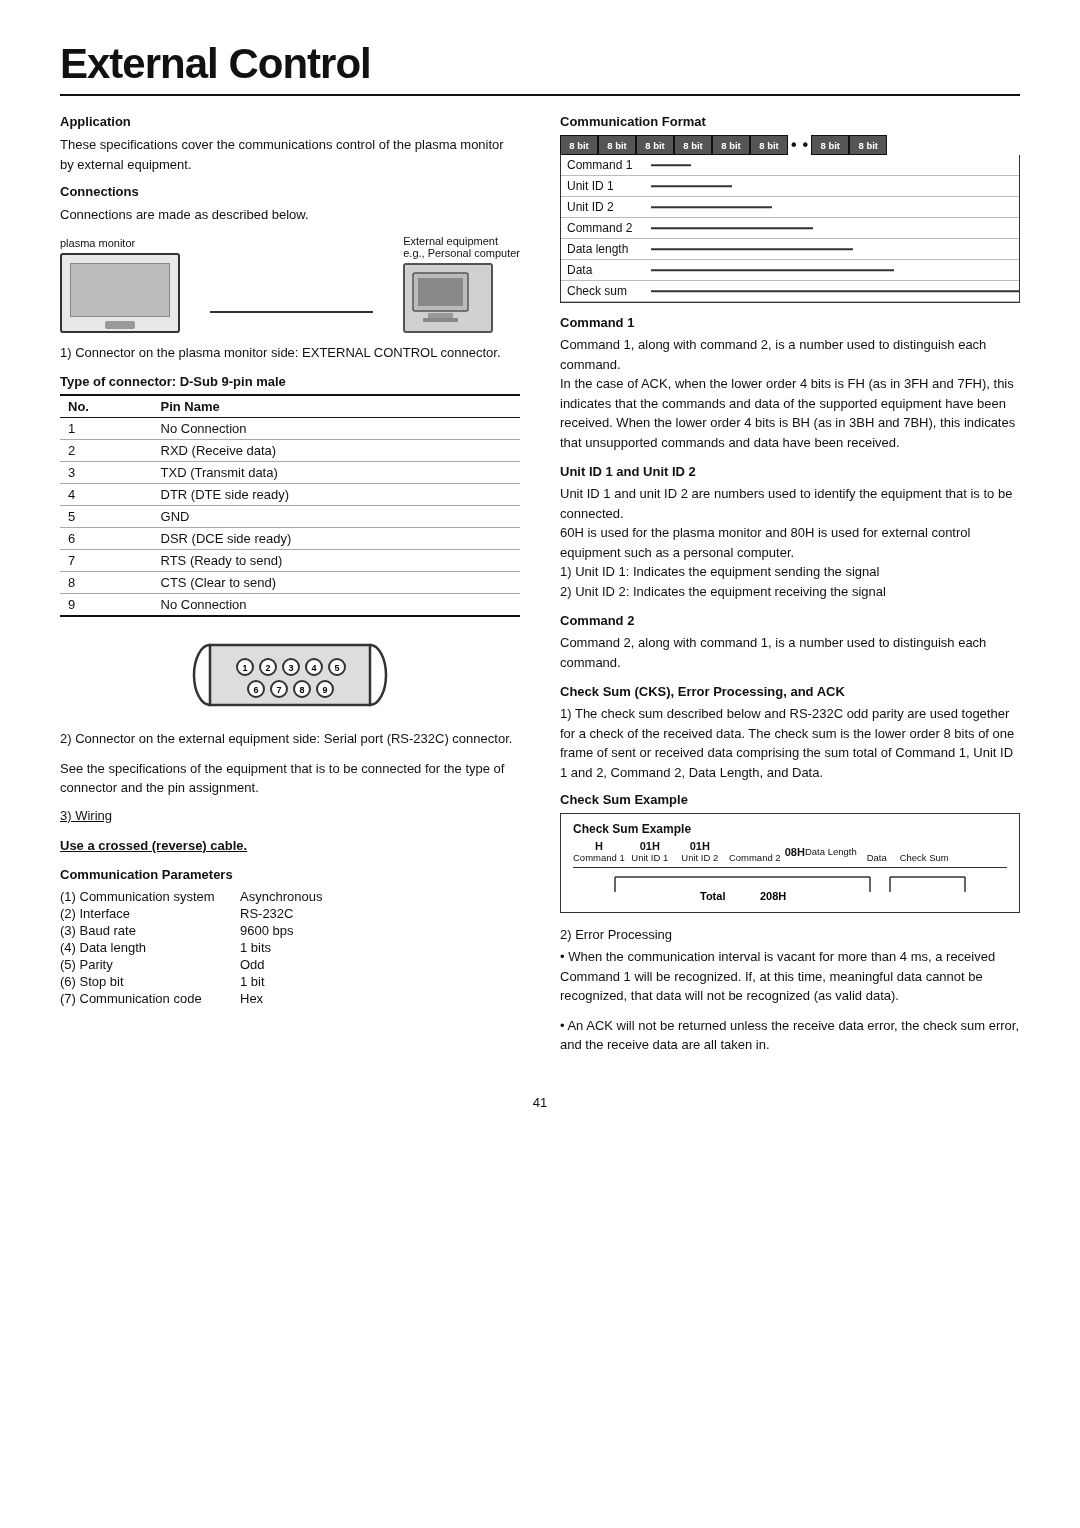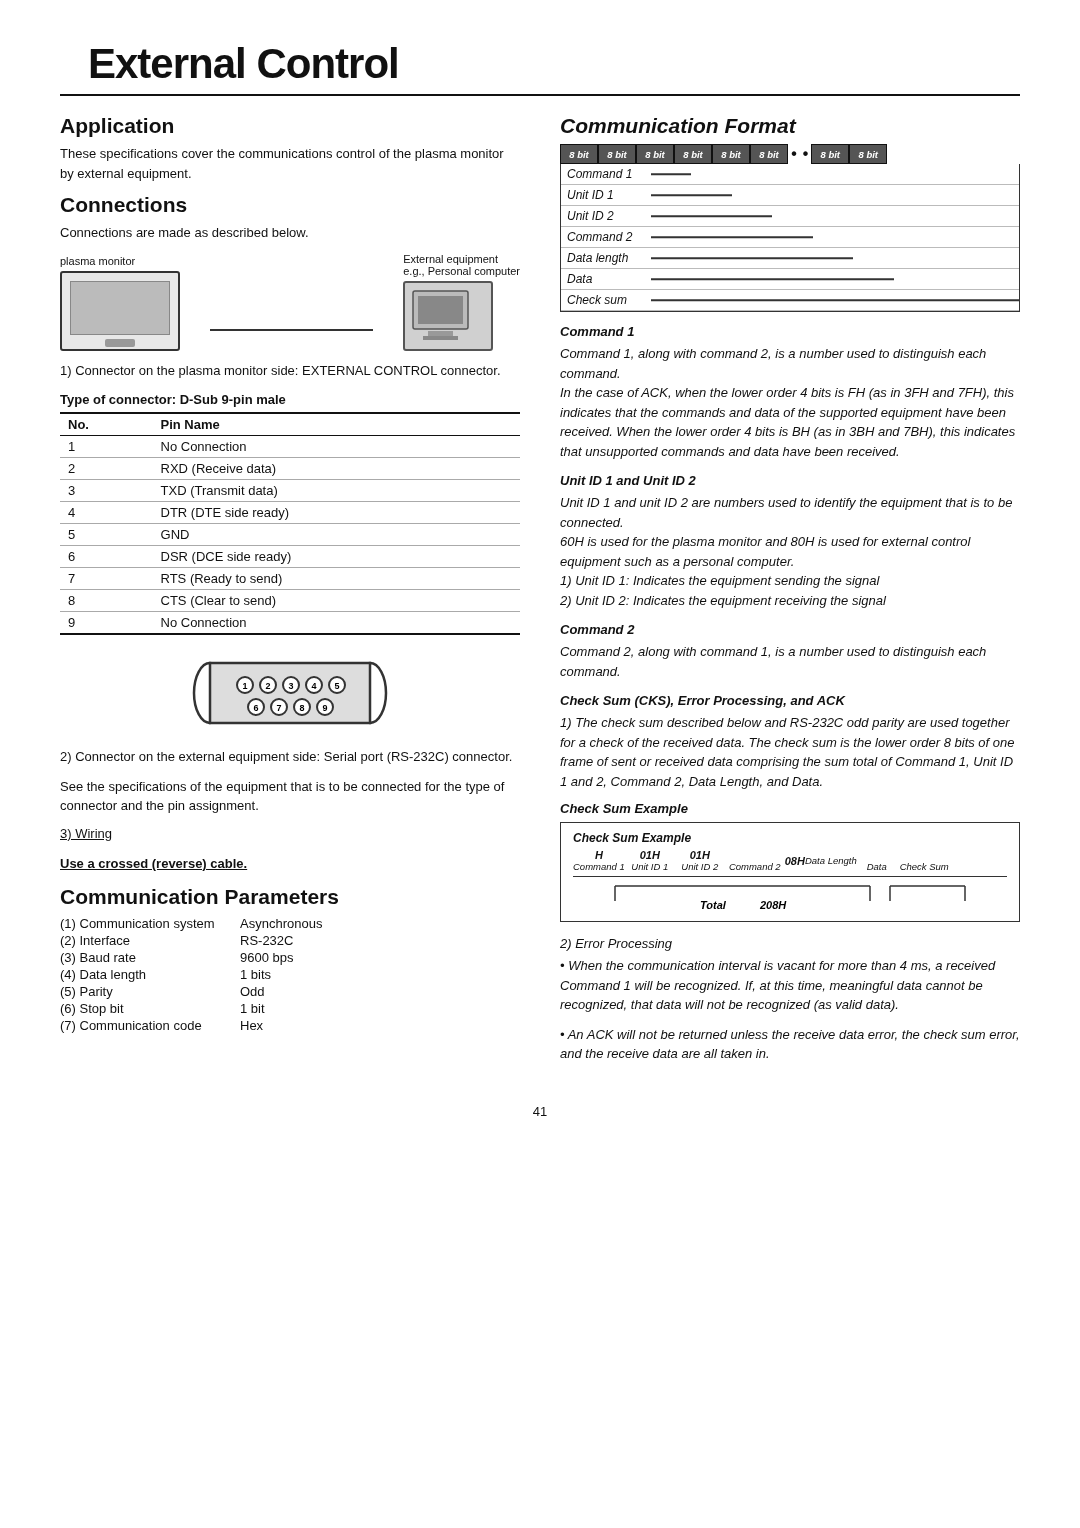--- a/index.html
+++ b/index.html
@@ -18,7 +18,6 @@
       letter-spacing: -1px;
       margin-bottom: 6px;
       font-family: Arial Black, Arial, sans-serif;
-      margin-left: 28px;
     }
     .divider-top {
       border-top: 2px solid #111;

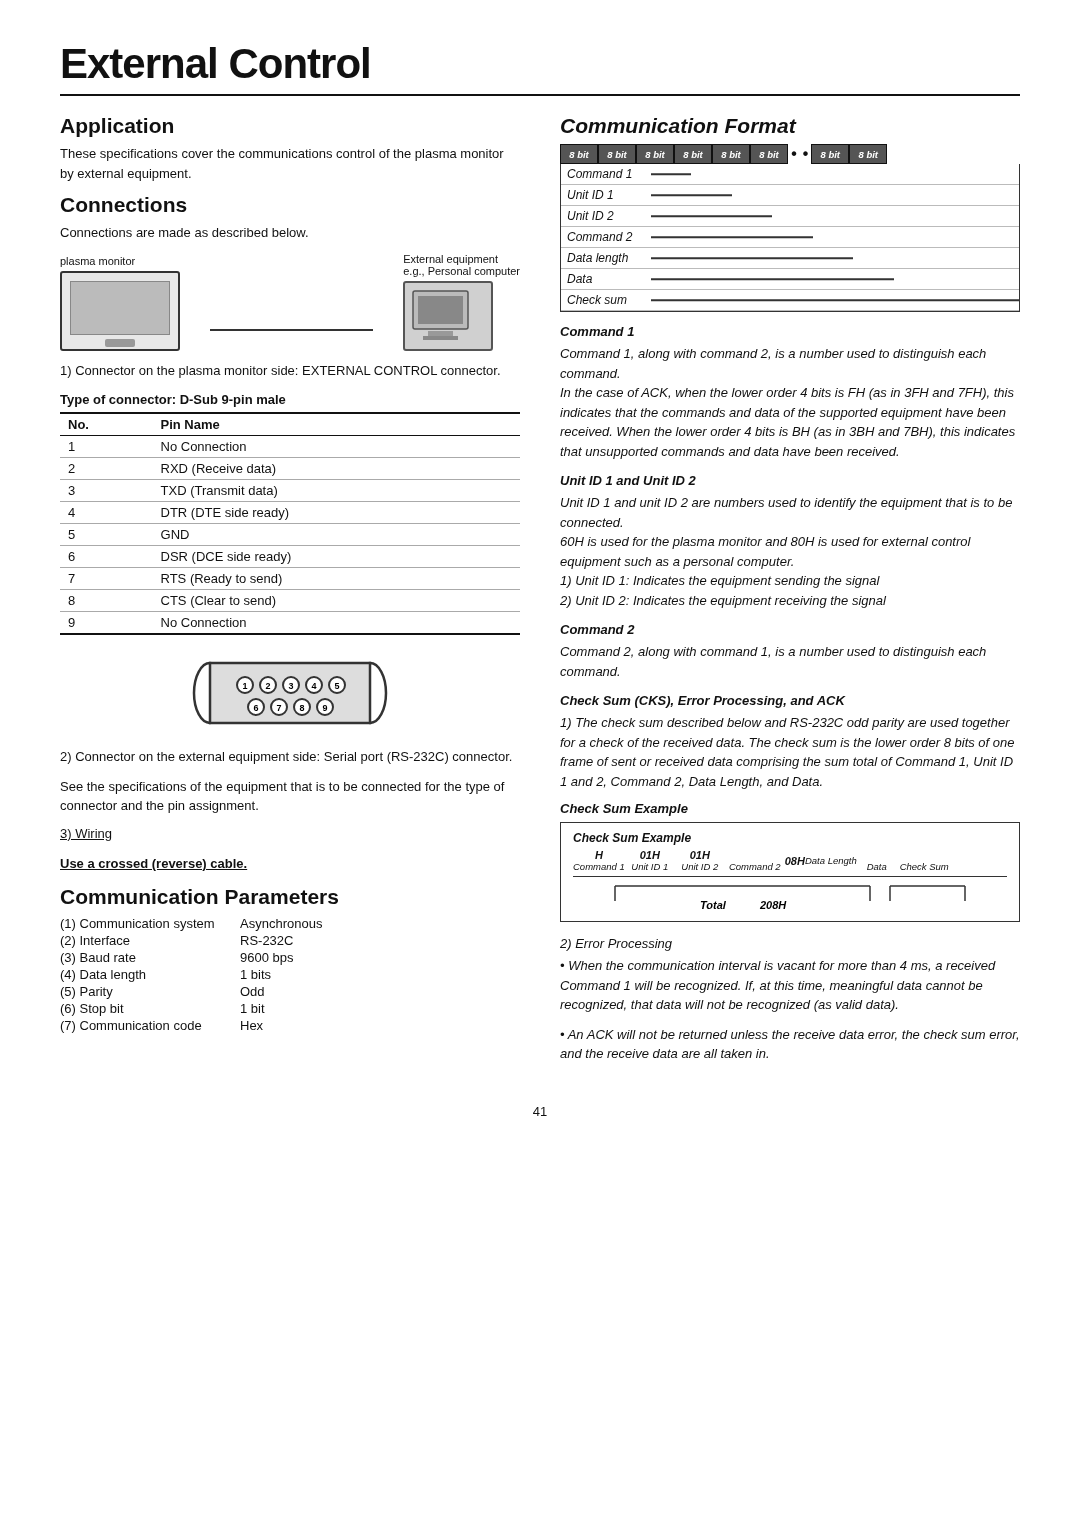--- a/index.html
+++ b/index.html
@@ -37,7 +37,7 @@
       font-style: italic;
     }
     h2.section-title {
-      font-size: 21px;
+      font-size: 13px;
       font-weight: 900;
       margin-bottom: 6px;
       margin-top: 0;

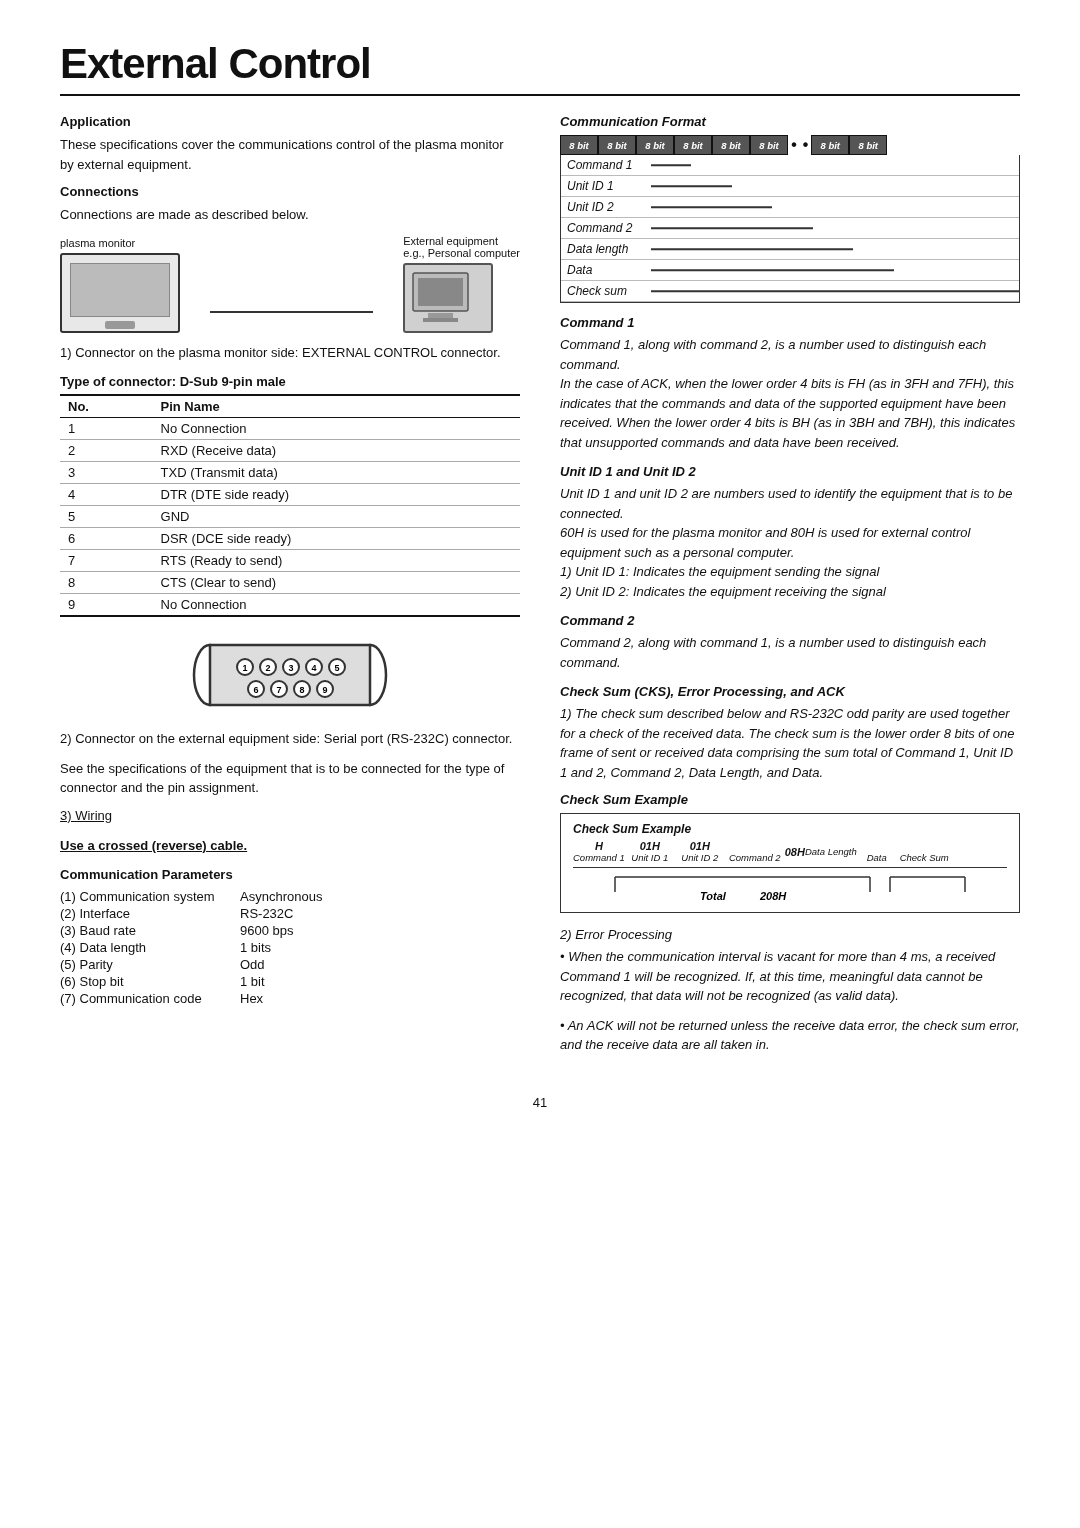--- a/index.html
+++ b/index.html
@@ -34,7 +34,6 @@
     .col-right {
       flex: 1 1 0;
       min-width: 0;
-      font-style: italic;
     }
     h2.section-title {
       font-size: 13px;

